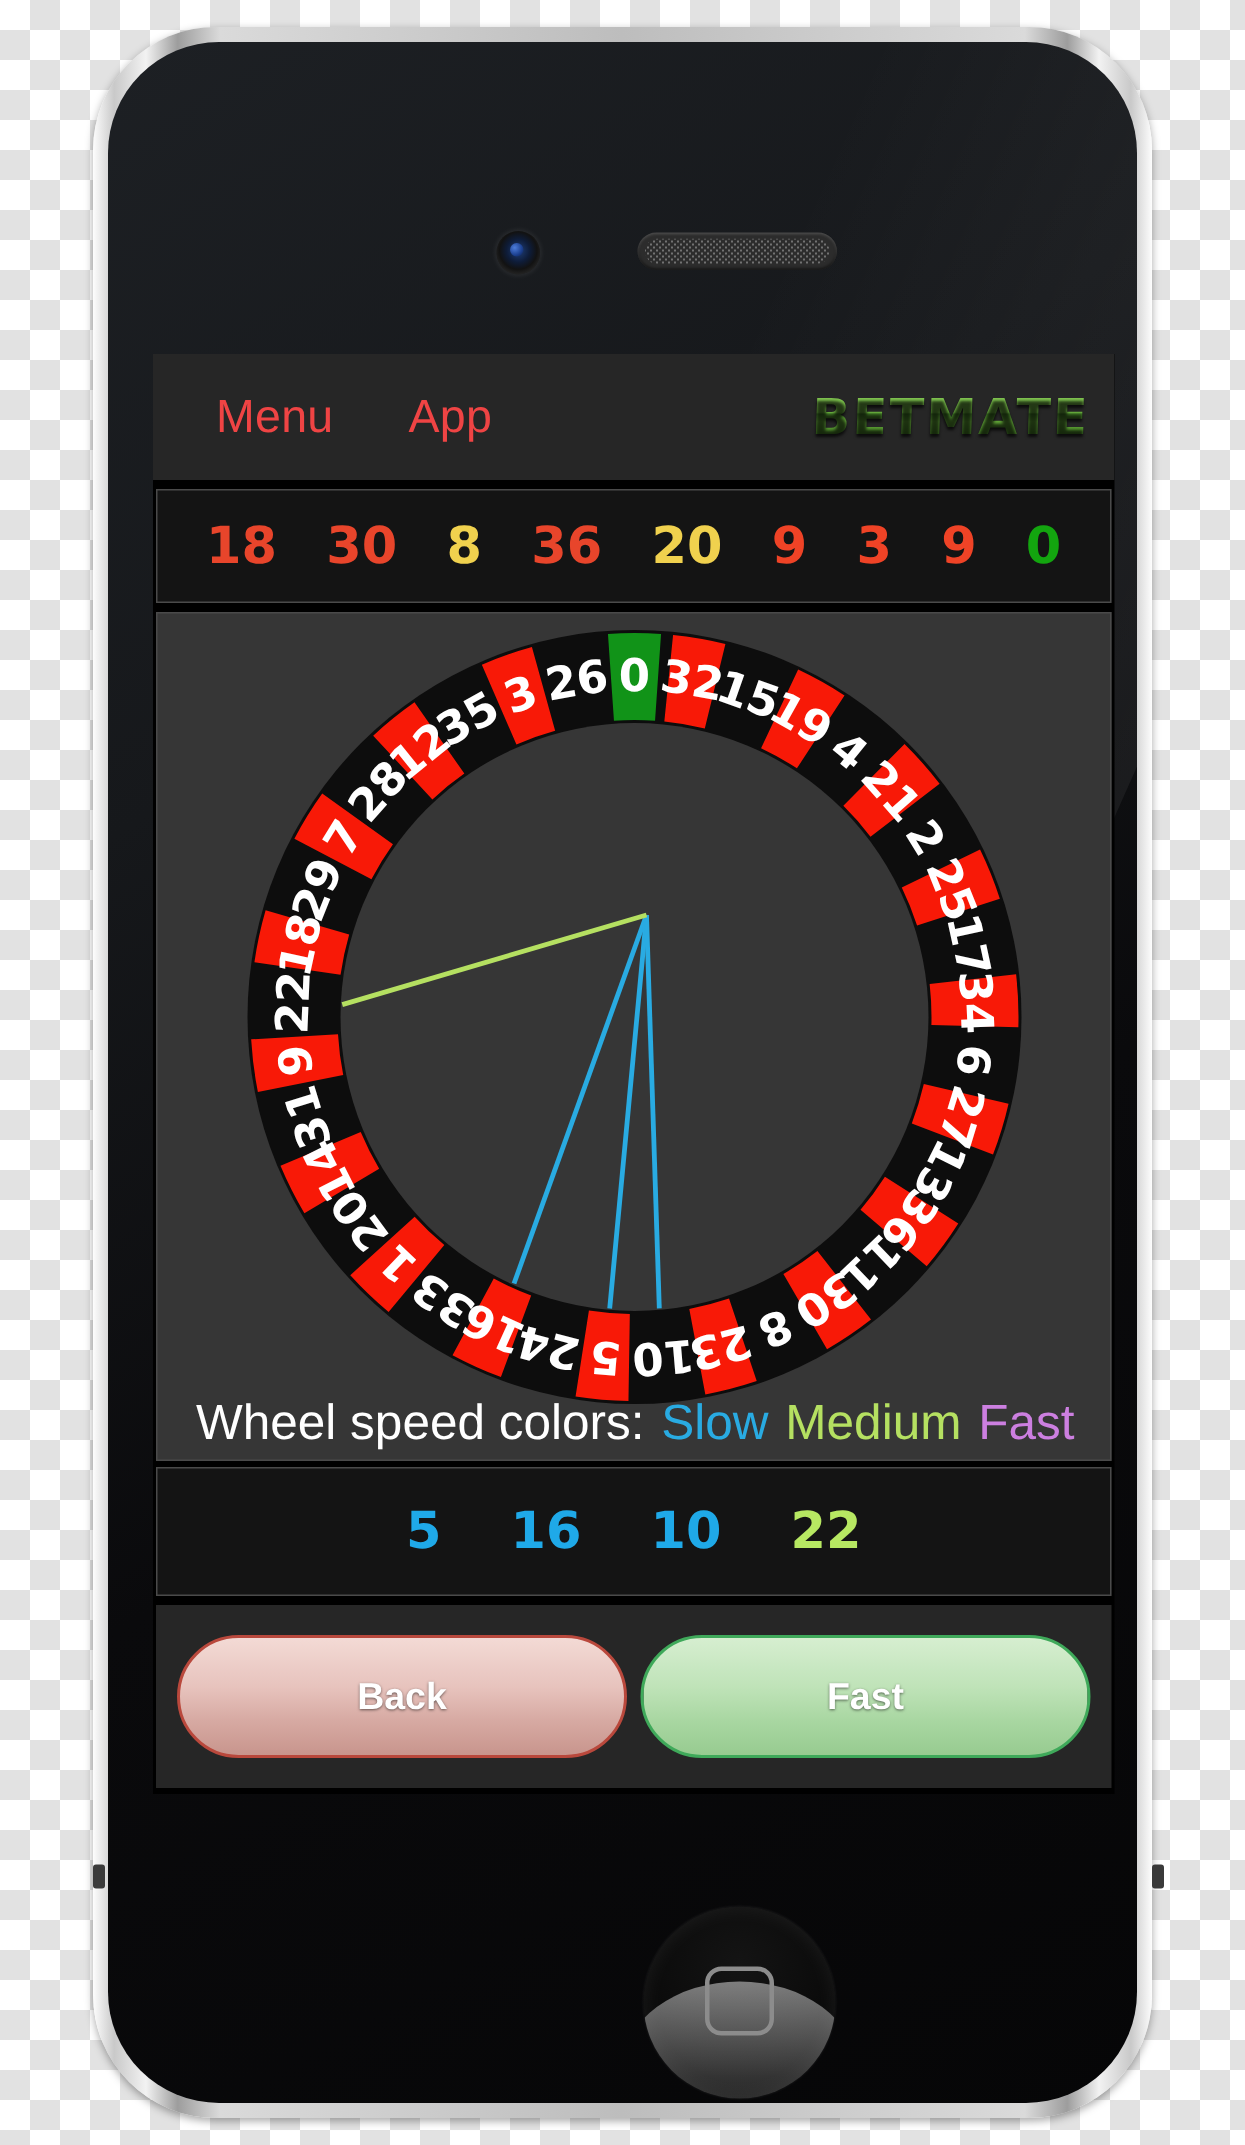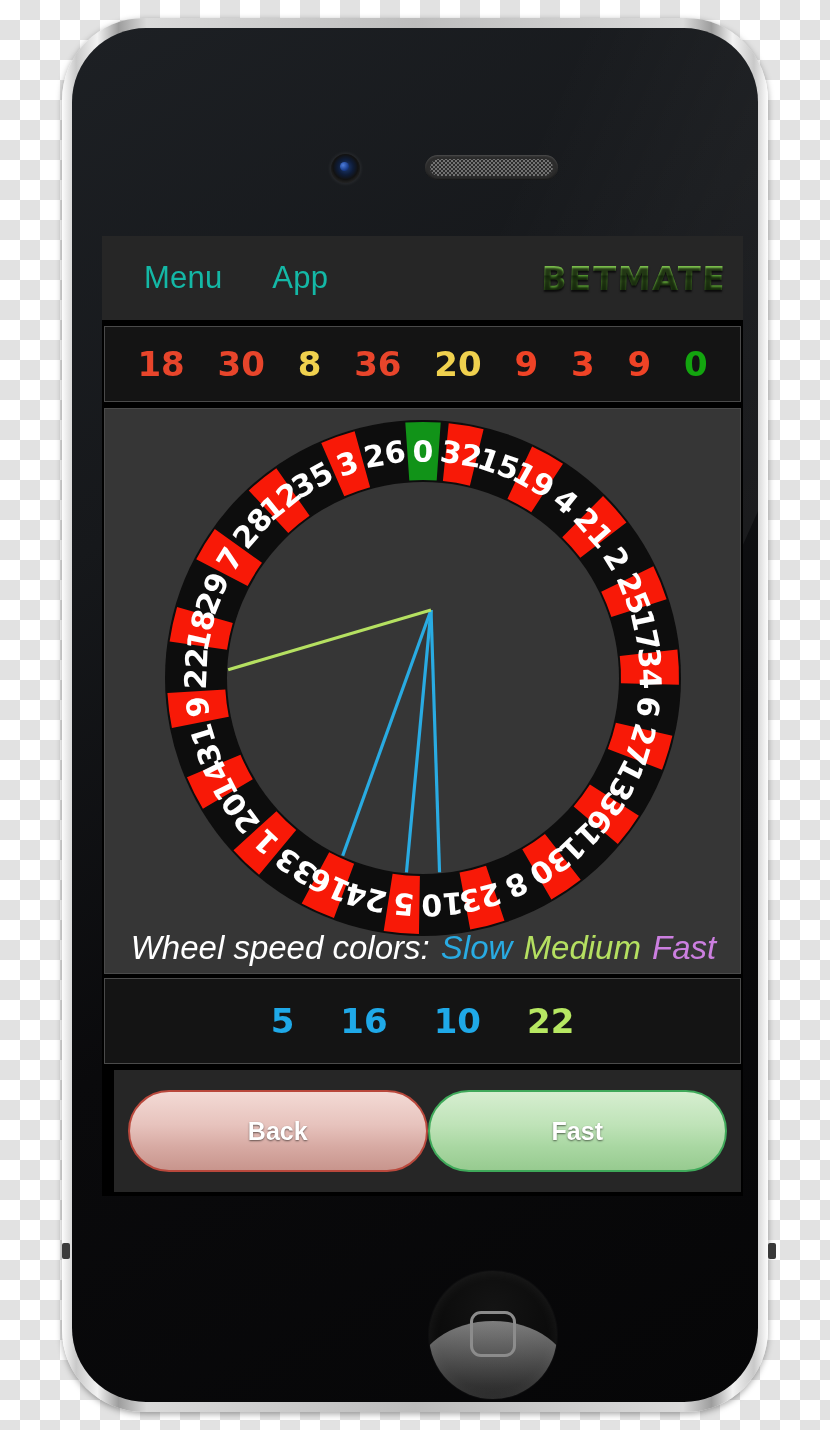--- a/index.html
+++ b/index.html
@@ -91,7 +91,7 @@
     box-sizing:border-box;padding:0 12px 0 42px;position:relative;
   }
   .nav-link{
-    color:#14b8a6;font-size:31px;letter-spacing:.2px;margin-right:50px;cursor:pointer;
+    color:#ef4444;font-size:31px;letter-spacing:.2px;margin-right:50px;cursor:pointer;
   }
   #brand-logo{
     position:absolute;right:18px;top:50%;transform:translateY(-50%);

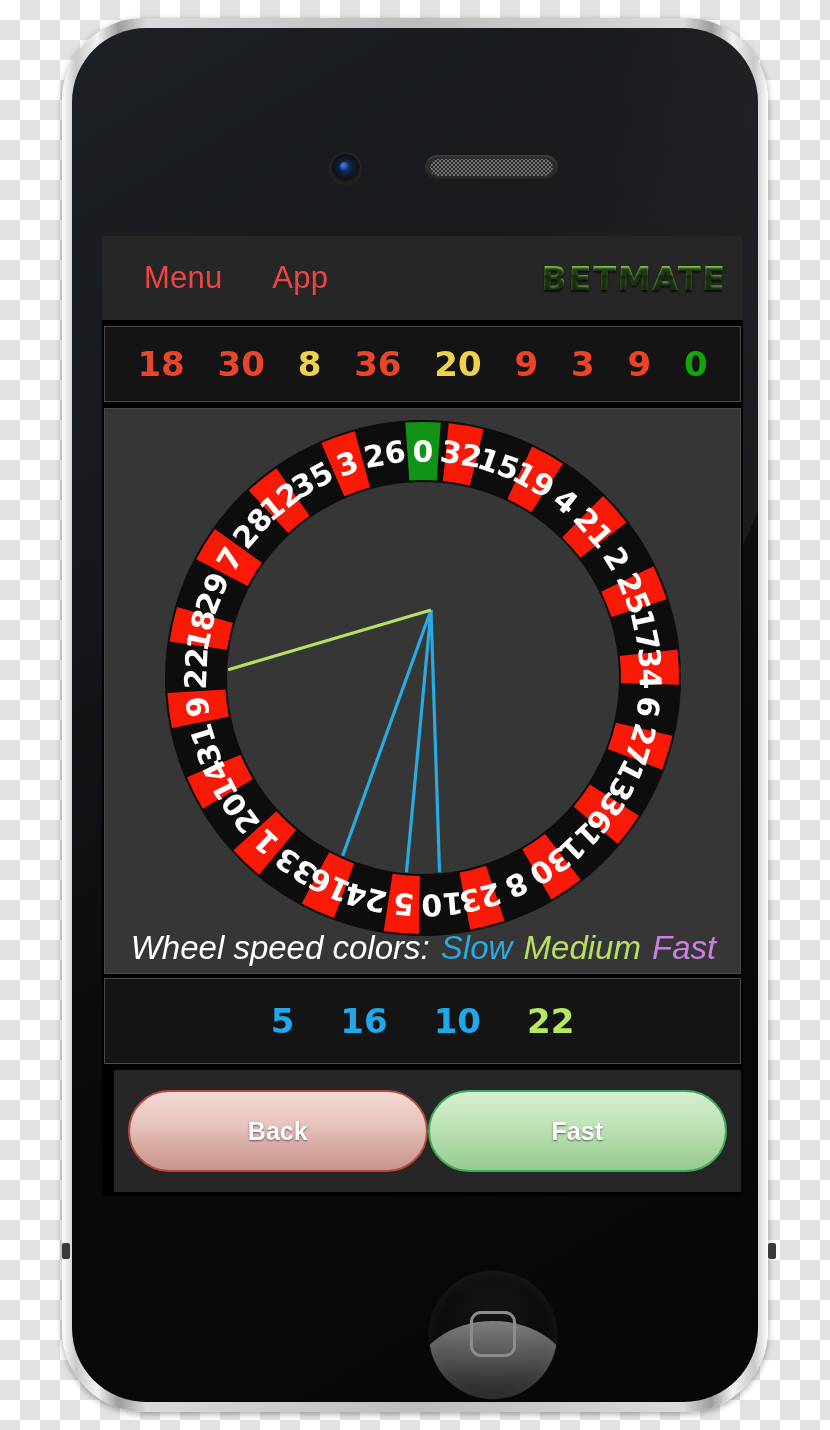--- a/index.html
+++ b/index.html
@@ -124,7 +124,7 @@
 
   #speed-legend{
     position:absolute;left:0;right:0;bottom:6px;text-align:center;
-    font-size:33px;color:#ffffff;white-space:nowrap;font-style:italic;
+    font-size:33px;color:#ffffff;white-space:nowrap;
   }
   #speed-legend span{margin-left:2px;}
 

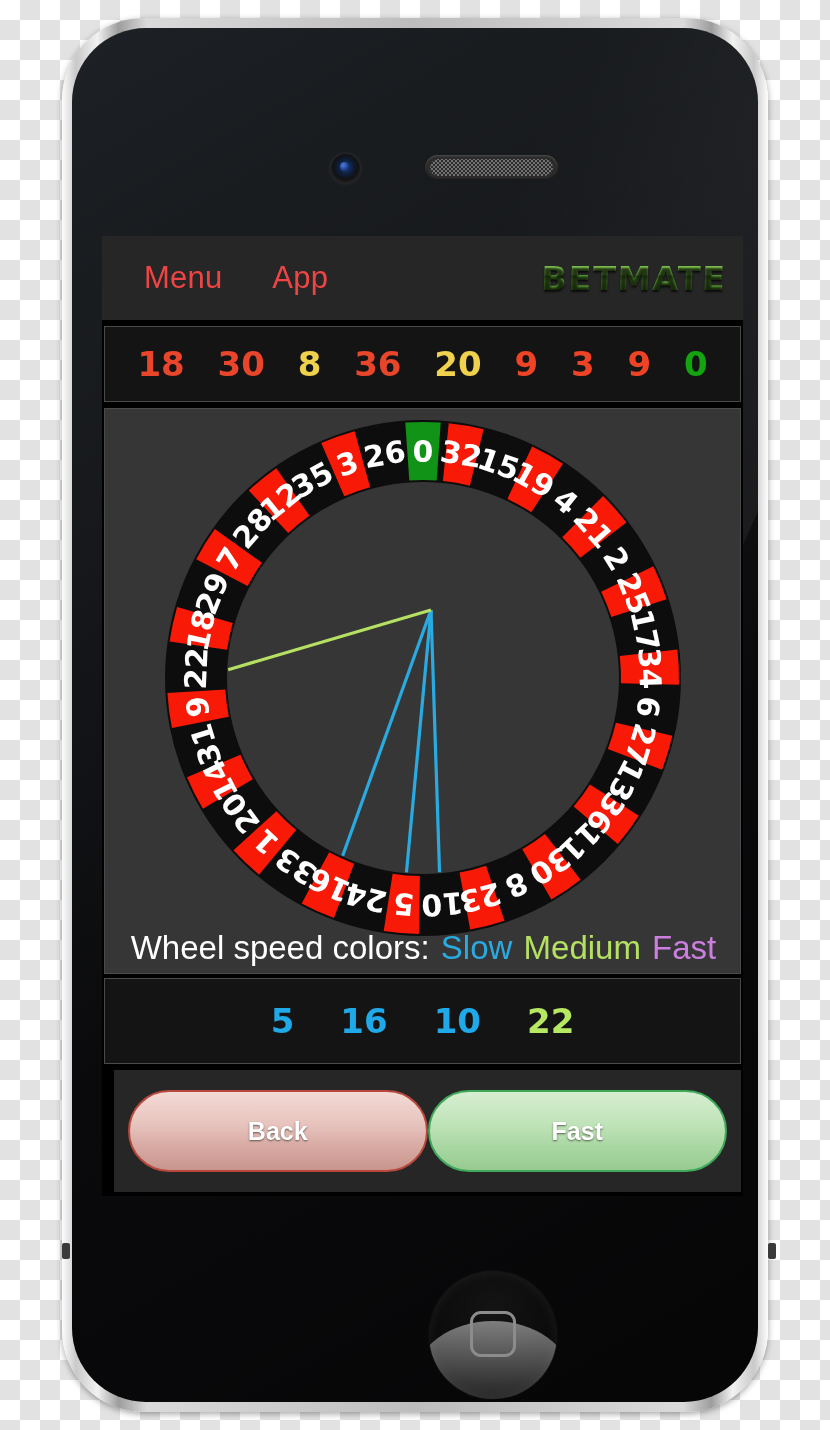--- a/index.html
+++ b/index.html
@@ -140,7 +140,7 @@
 
   
   #button-bar{
-    margin:6px 2px 0 12px;height:122px;background:#262626;
+    margin:6px 2px 0 2px;height:122px;background:#262626;
     display:flex;align-items:center;justify-content:space-between;padding:0 14px;
     box-sizing:border-box;
   }

